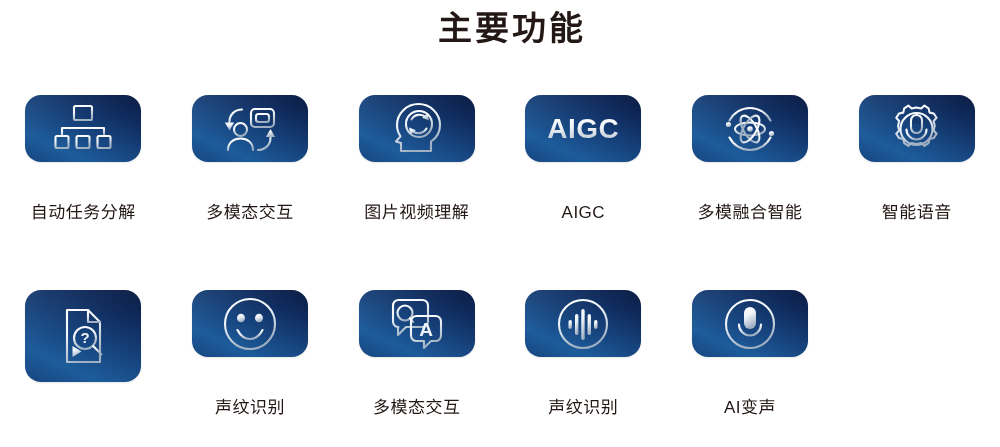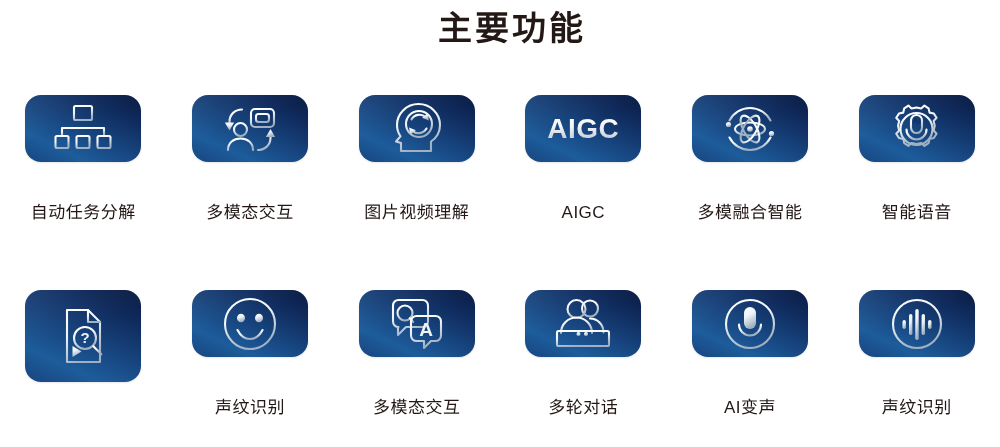--- a/index.html
+++ b/index.html
@@ -306,26 +306,6 @@
       <div class="feature-label">多模态交互</div>
     </div>
 
-    <div class="feature-card">
-      <div class="tile">
-        <span>
-          <svg width="62" height="54" viewBox="0 0 62 54">
-
-            <circle class="icon-stroke" cx="38" cy="11.5" r="8"></circle>
-            <path class="icon-stroke" d="M38 21.5c7.5 0 13.5 6.2 13.5 14"></path>
-
-            <circle class="icon-stroke" cx="24.5" cy="12" r="9"></circle>
-            <path class="icon-stroke" d="M9 36c0-8.8 7-15.5 15.5-15.5S40 27.2 40 36"></path>
-
-            <rect class="icon-stroke" x="5" y="34" width="52" height="15" rx="1.5"></rect>
-            <path class="icon-stroke" d="M5 40h52" stroke-width="1.8"></path>
-            <circle class="icon-fill" cx="26.5" cy="37" r="2"></circle>
-            <circle class="icon-fill" cx="34" cy="37" r="2"></circle>
-          </svg>
-        </span>
-      </div>
-      <div class="feature-label">多轮对话</div>
-    </div>
 
     <div class="feature-card">
       <div class="tile">

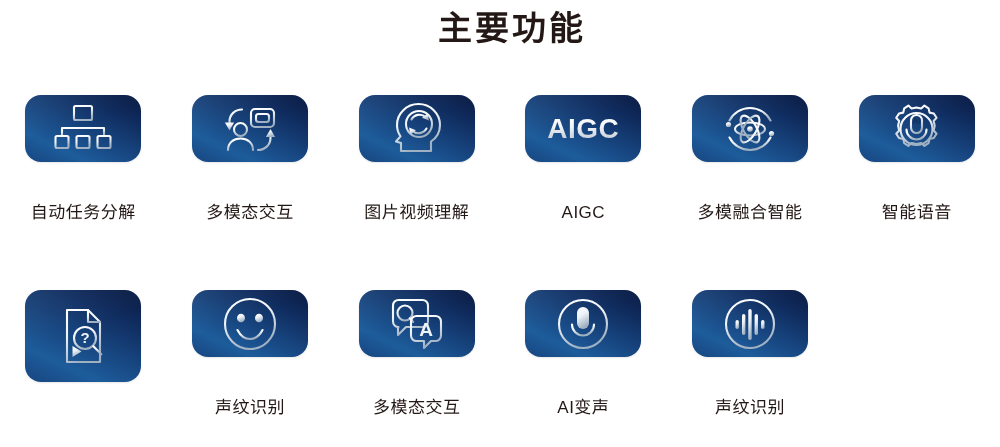--- a/index.html
+++ b/index.html
@@ -312,20 +312,6 @@
         <span>
           <svg width="58" height="58" viewBox="0 0 58 58">
             <circle class="icon-stroke" cx="29" cy="29" r="24" stroke-width="2.1"></circle>
-            <rect class="icon-fill" x="23" y="12" width="12" height="22" rx="6"></rect>
-            <path class="icon-stroke" d="M18 29.5a11 11 0 0 0 22 0" stroke-width="2.4"></path>
-            <path class="icon-stroke" d="M29 40.5V47" stroke-width="2.4"></path>
-          </svg>
-        </span>
-      </div>
-      <div class="feature-label">AI变声</div>
-    </div>
-
-    <div class="feature-card">
-      <div class="tile">
-        <span>
-          <svg width="58" height="58" viewBox="0 0 58 58">
-            <circle class="icon-stroke" cx="29" cy="29" r="24" stroke-width="2.1"></circle>
             <rect class="icon-fill" x="14.5" y="25" width="3.4" height="9" rx="1.7"></rect>
             <rect class="icon-fill" x="21" y="19" width="3.4" height="21" rx="1.7"></rect>
             <rect class="icon-fill" x="27.3" y="14" width="3.4" height="31" rx="1.7"></rect>
@@ -337,6 +323,20 @@
       <div class="feature-label">声纹识别</div>
     </div>
 
+    <div class="feature-card">
+      <div class="tile">
+        <span>
+          <svg width="58" height="58" viewBox="0 0 58 58">
+            <circle class="icon-stroke" cx="29" cy="29" r="24" stroke-width="2.1"></circle>
+            <rect class="icon-fill" x="23" y="12" width="12" height="22" rx="6"></rect>
+            <path class="icon-stroke" d="M18 29.5a11 11 0 0 0 22 0" stroke-width="2.4"></path>
+            <path class="icon-stroke" d="M29 40.5V47" stroke-width="2.4"></path>
+          </svg>
+        </span>
+      </div>
+      <div class="feature-label">AI变声</div>
+    </div>
+
   </div>
 </div>
 

